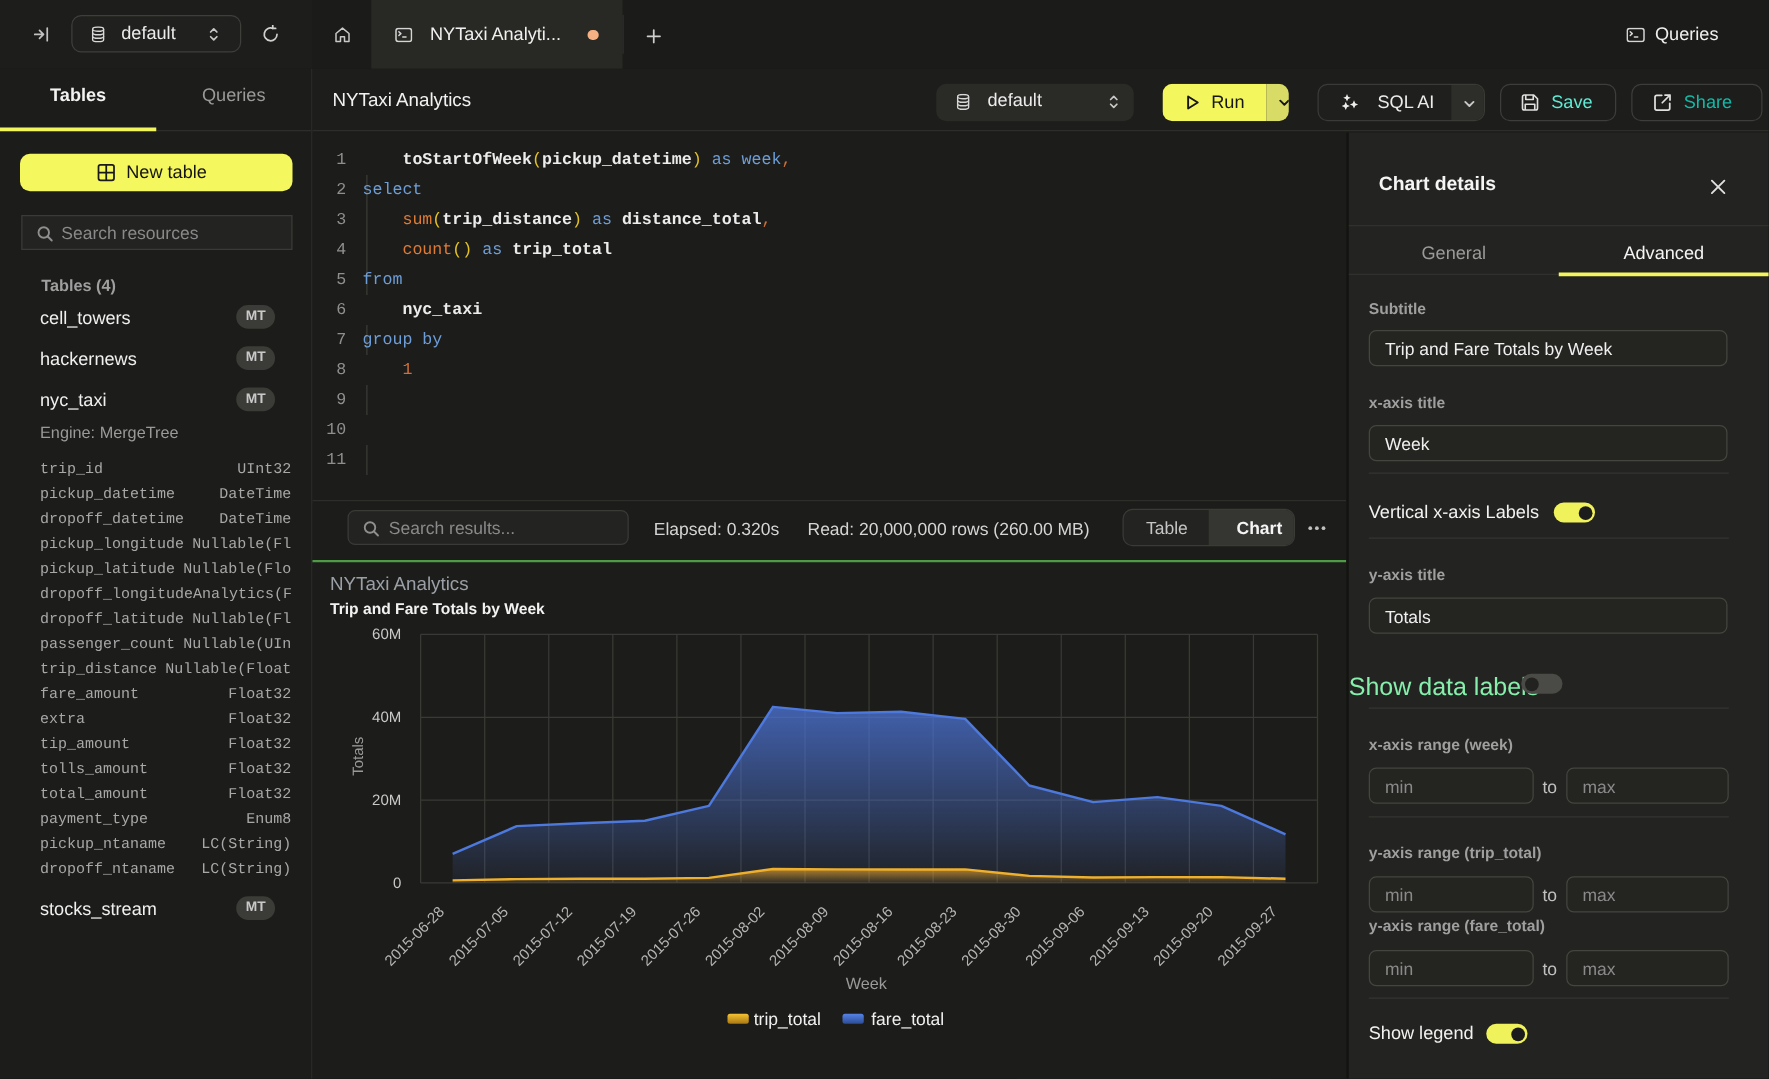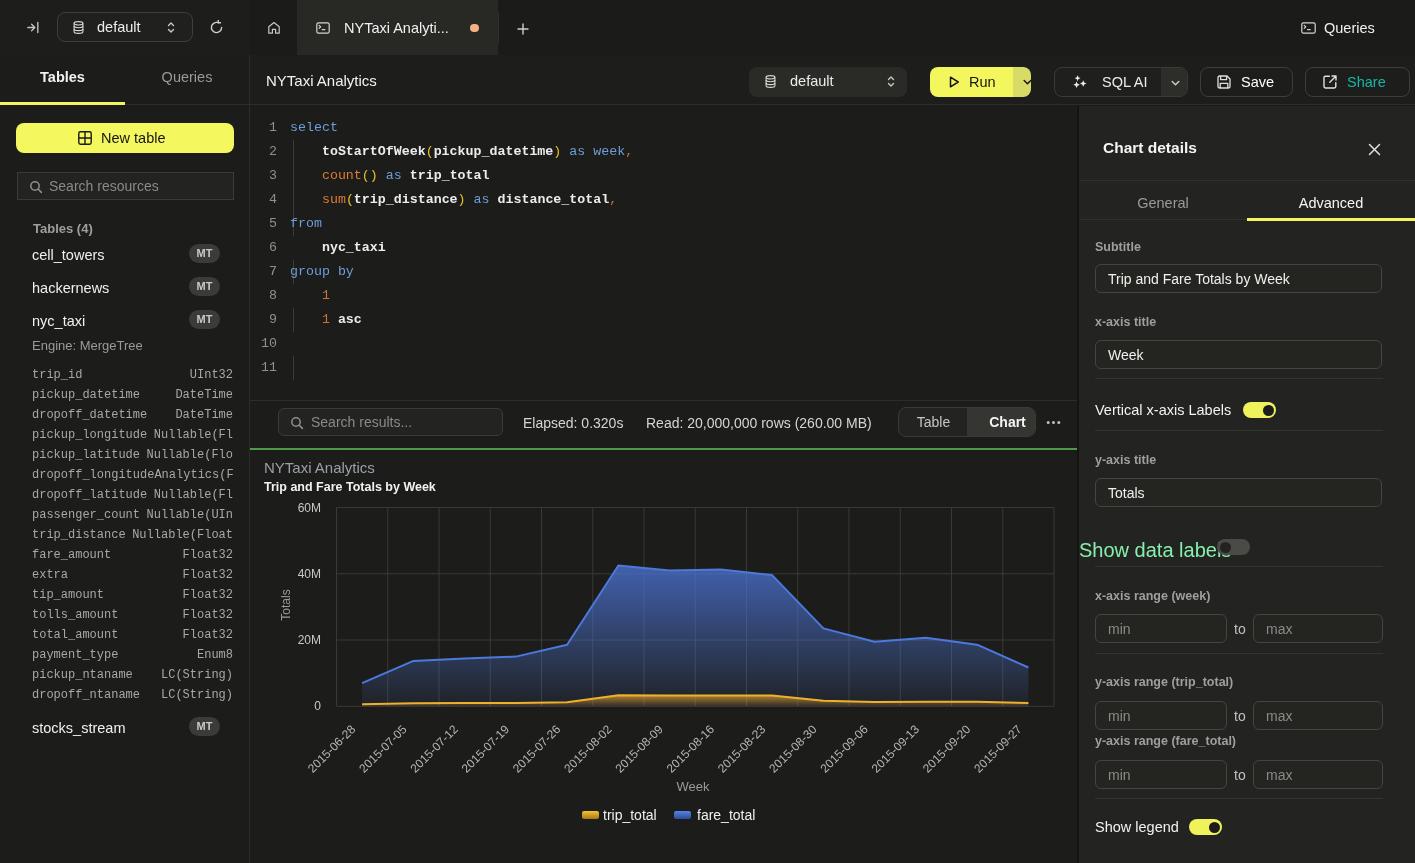--- a/index.html
+++ b/index.html
@@ -235,7 +235,7 @@
         <path d="M2 3.4 A1.4 1.4 0 0 1 3.4 2 H11 L14 5 V12.6 A1.4 1.4 0 0 1 12.6 14 H3.4 A1.4 1.4 0 0 1 2 12.6 Z"></path>
         <path d="M4.6 2 V5.6 H10.6 V2 M4.2 14 V9.4 H11.8 V14"></path>
       </svg>
-      <span class="abs" style="left:40px;top:6px;font-size:14.5px;color:#ffffff;">Save</span>
+      <span class="abs" style="left:40px;top:6px;font-size:14.5px;color:#5eead4;">Save</span>
     </div>
 
     <div class="abs" style="left:1055px;top:12px;width:105px;height:30px;border:1px solid #3d3d3a;border-radius:8px;">

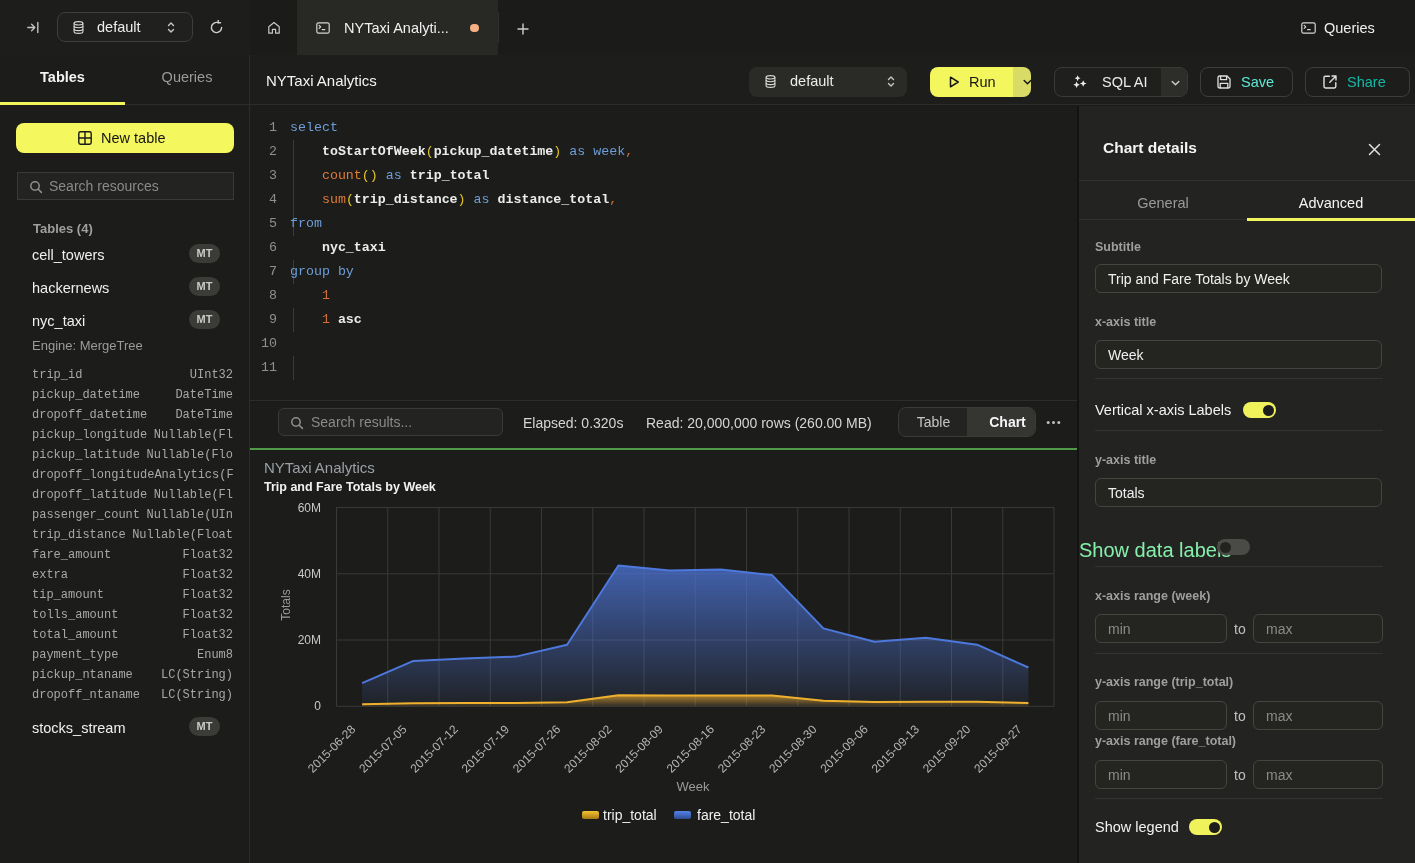--- a/index.html
+++ b/index.html
@@ -254,8 +254,8 @@
     <div class="abs" style="left:43px;top:202px;width:1px;height:24px;background:#3a3a37;"></div>
     <div class="abs" style="left:43px;top:250px;width:1px;height:24px;background:#3a3a37;"></div>
     <div class="abs mono" id="code" style="left:40px;top:10px;font-size:13.3px;line-height:24px;">
-        <div><span class="kw">select</span></div>
-<div>    <span class="id">toStartOfWeek</span><span class="pa">(</span><span class="id">pickup_datetime</span><span class="pa">)</span> <span class="kw">as</span> <span class="kw">week</span><span class="cm">,</span></div>
+        <div>    <span class="id">toStartOfWeek</span><span class="pa">(</span><span class="id">pickup_datetime</span><span class="pa">)</span> <span class="kw">as</span> <span class="kw">week</span><span class="cm">,</span></div>
+<div><span class="kw">select</span></div>
 <div>    <span class="fn">count</span><span class="pa">()</span> <span class="kw">as</span> <span class="id">trip_total</span></div>
 <div>    <span class="fn">sum</span><span class="pa">(</span><span class="id">trip_distance</span><span class="pa">)</span> <span class="kw">as</span> <span class="id">distance_total</span><span class="cm">,</span></div>
 <div><span class="kw">from</span></div>

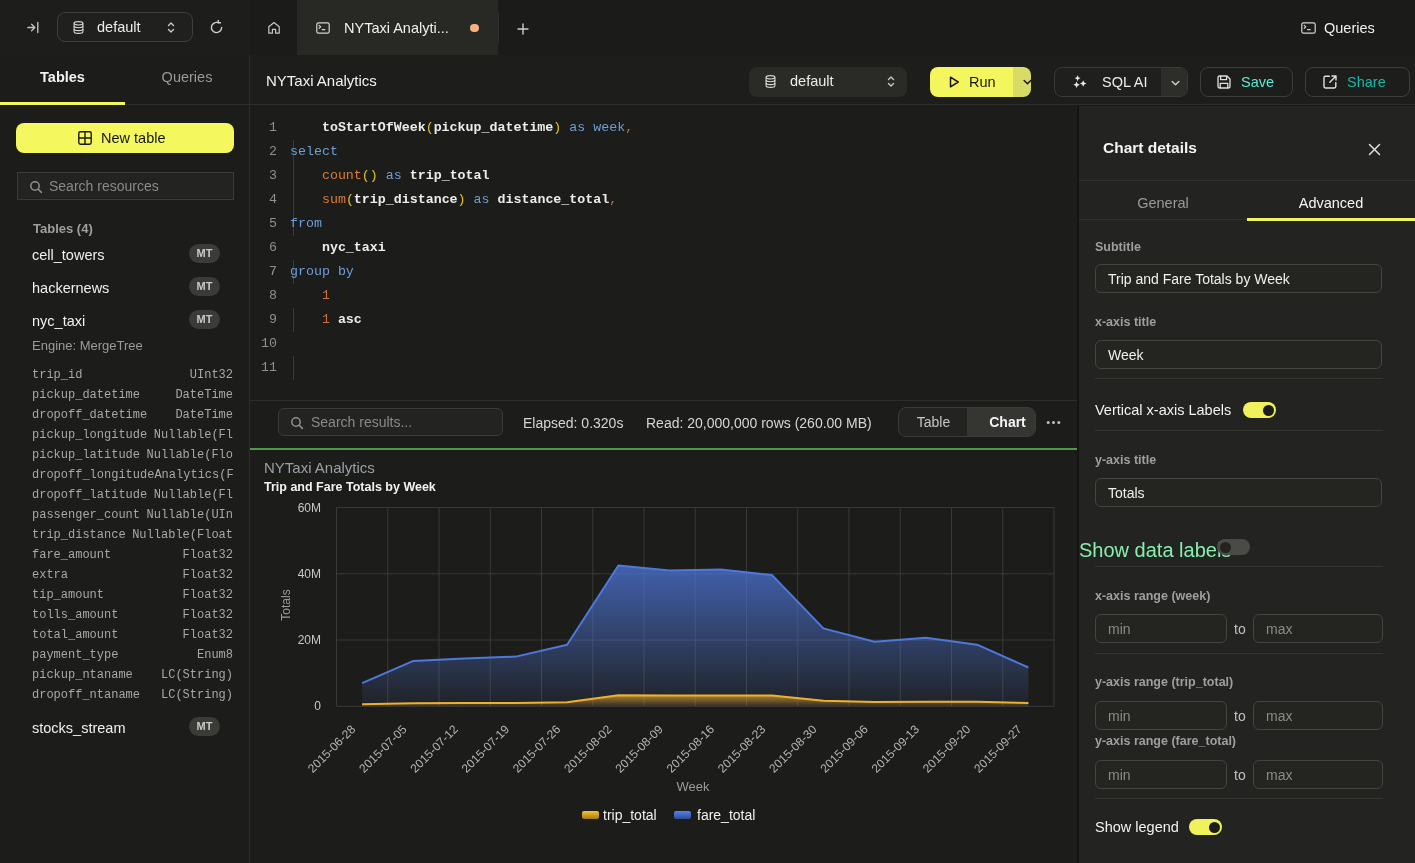--- a/index.html
+++ b/index.html
@@ -256,8 +256,8 @@
     <div class="abs mono" id="code" style="left:40px;top:10px;font-size:13.3px;line-height:24px;">
         <div>    <span class="id">toStartOfWeek</span><span class="pa">(</span><span class="id">pickup_datetime</span><span class="pa">)</span> <span class="kw">as</span> <span class="kw">week</span><span class="cm">,</span></div>
 <div><span class="kw">select</span></div>
+<div>    <span class="fn">sum</span><span class="pa">(</span><span class="id">trip_distance</span><span class="pa">)</span> <span class="kw">as</span> <span class="id">distance_total</span><span class="cm">,</span></div>
 <div>    <span class="fn">count</span><span class="pa">()</span> <span class="kw">as</span> <span class="id">trip_total</span></div>
-<div>    <span class="fn">sum</span><span class="pa">(</span><span class="id">trip_distance</span><span class="pa">)</span> <span class="kw">as</span> <span class="id">distance_total</span><span class="cm">,</span></div>
 <div><span class="kw">from</span></div>
 <div>    <span class="id">nyc_taxi</span></div>
 <div><span class="kw">group by</span></div>

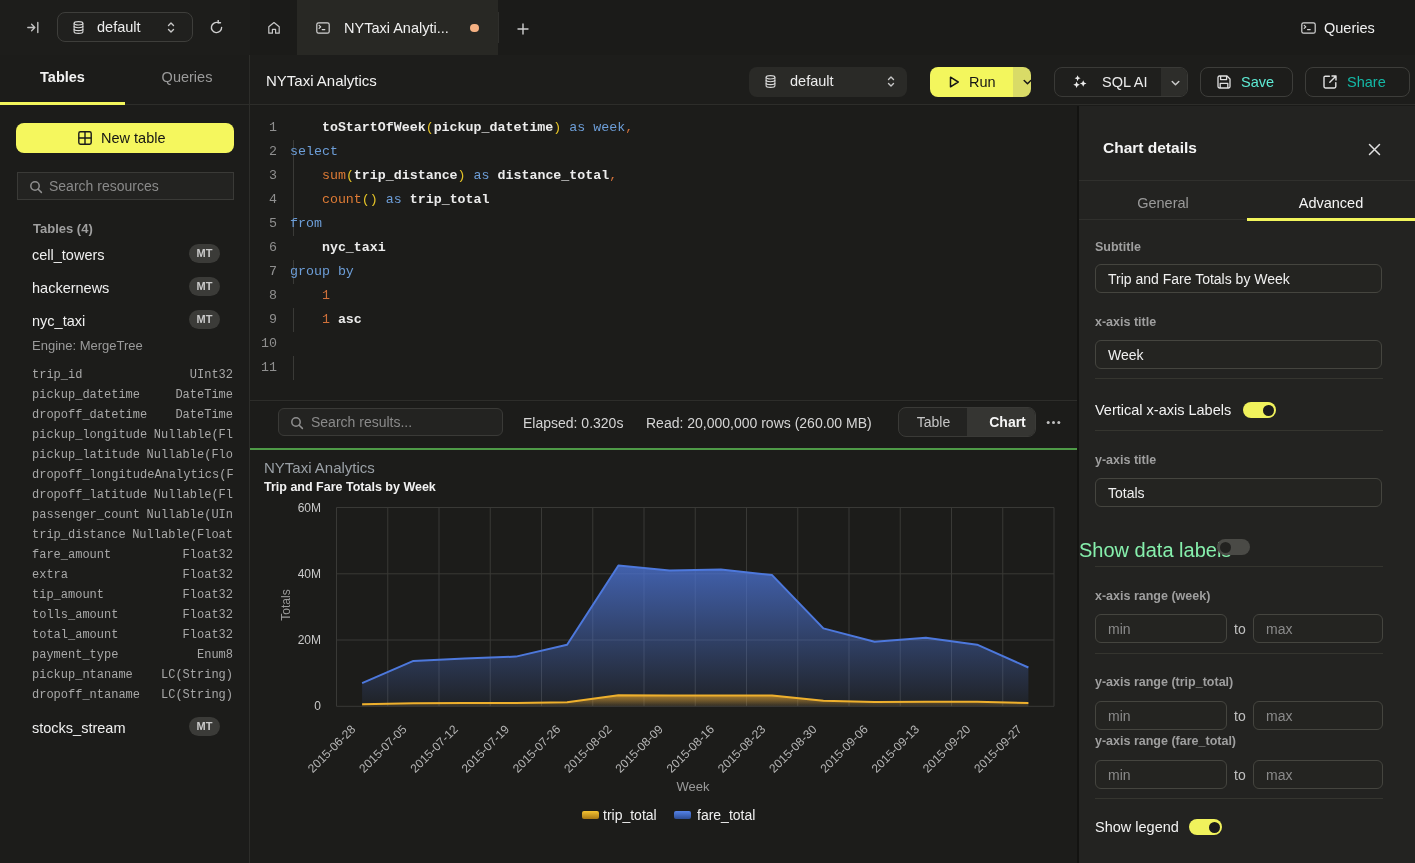--- a/index.html
+++ b/index.html
@@ -262,7 +262,6 @@
 <div>    <span class="id">nyc_taxi</span></div>
 <div><span class="kw">group by</span></div>
 <div>    <span class="num">1</span></div>
-<div>    <span class="num">1</span> <span class="id">asc</span></div>
       </div>
   </div>
 

